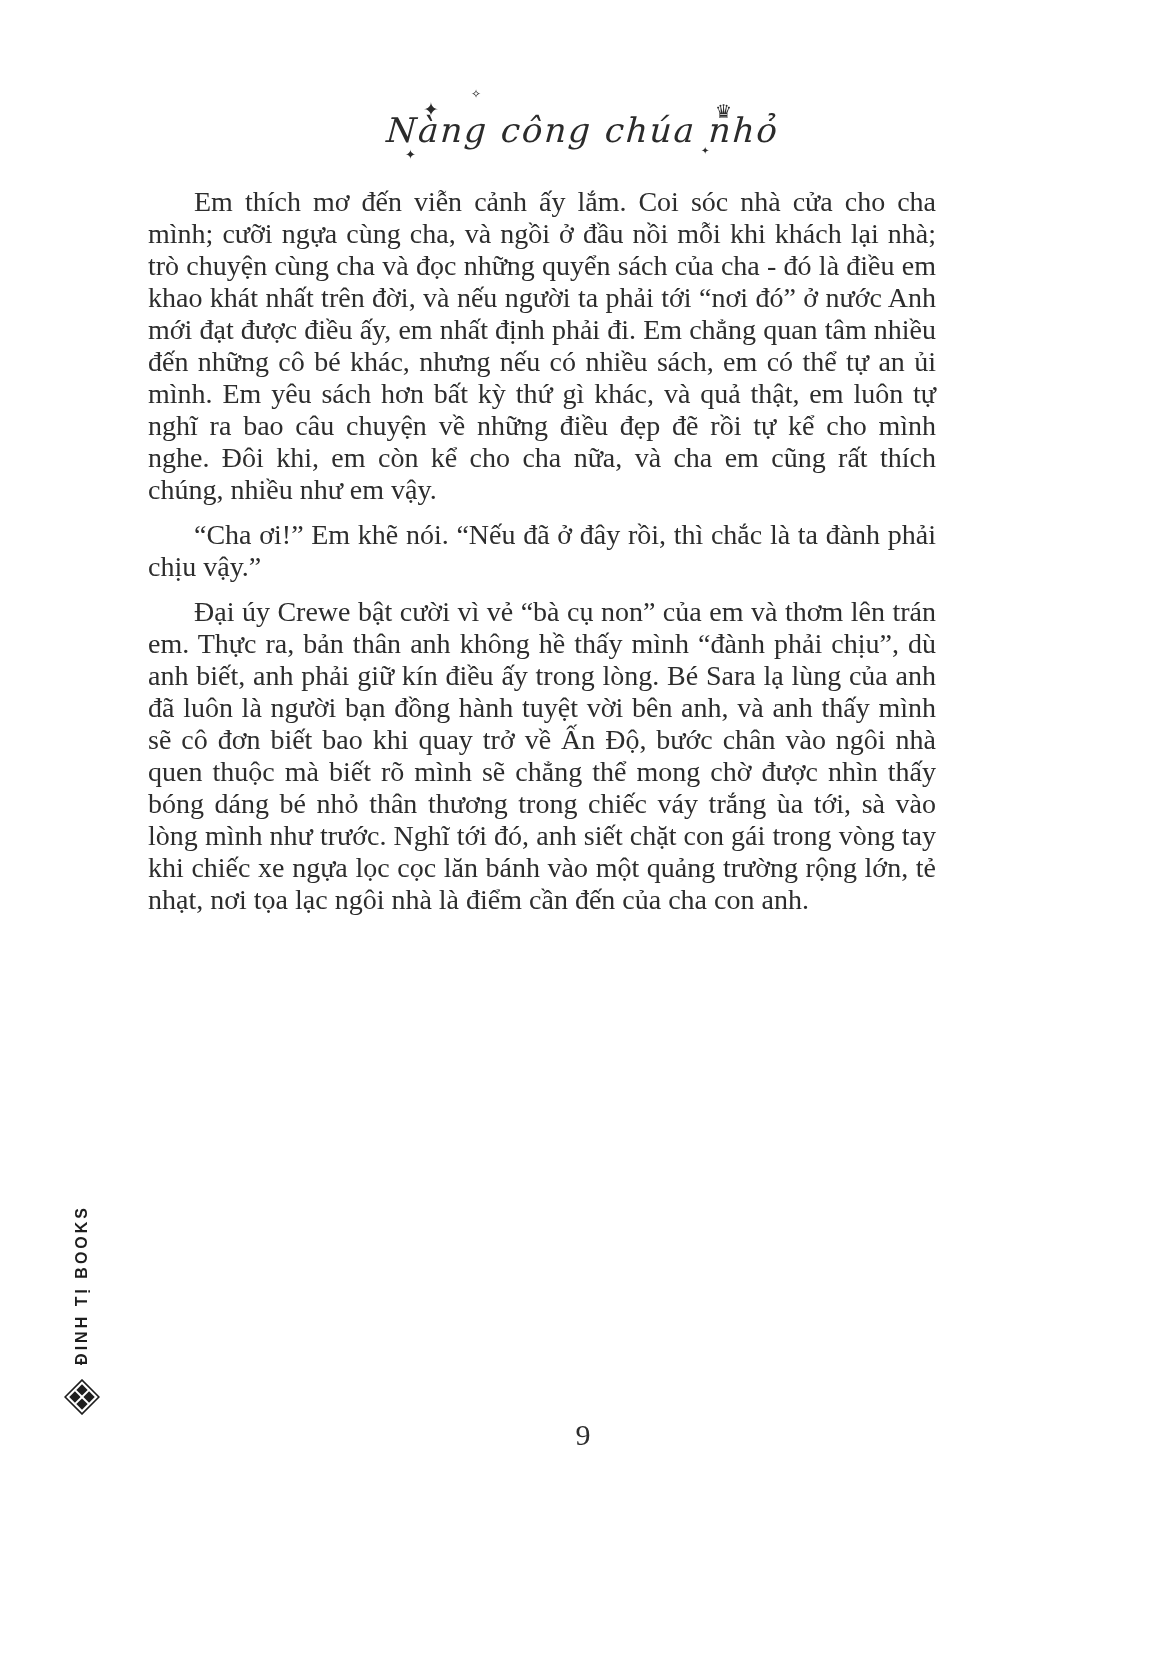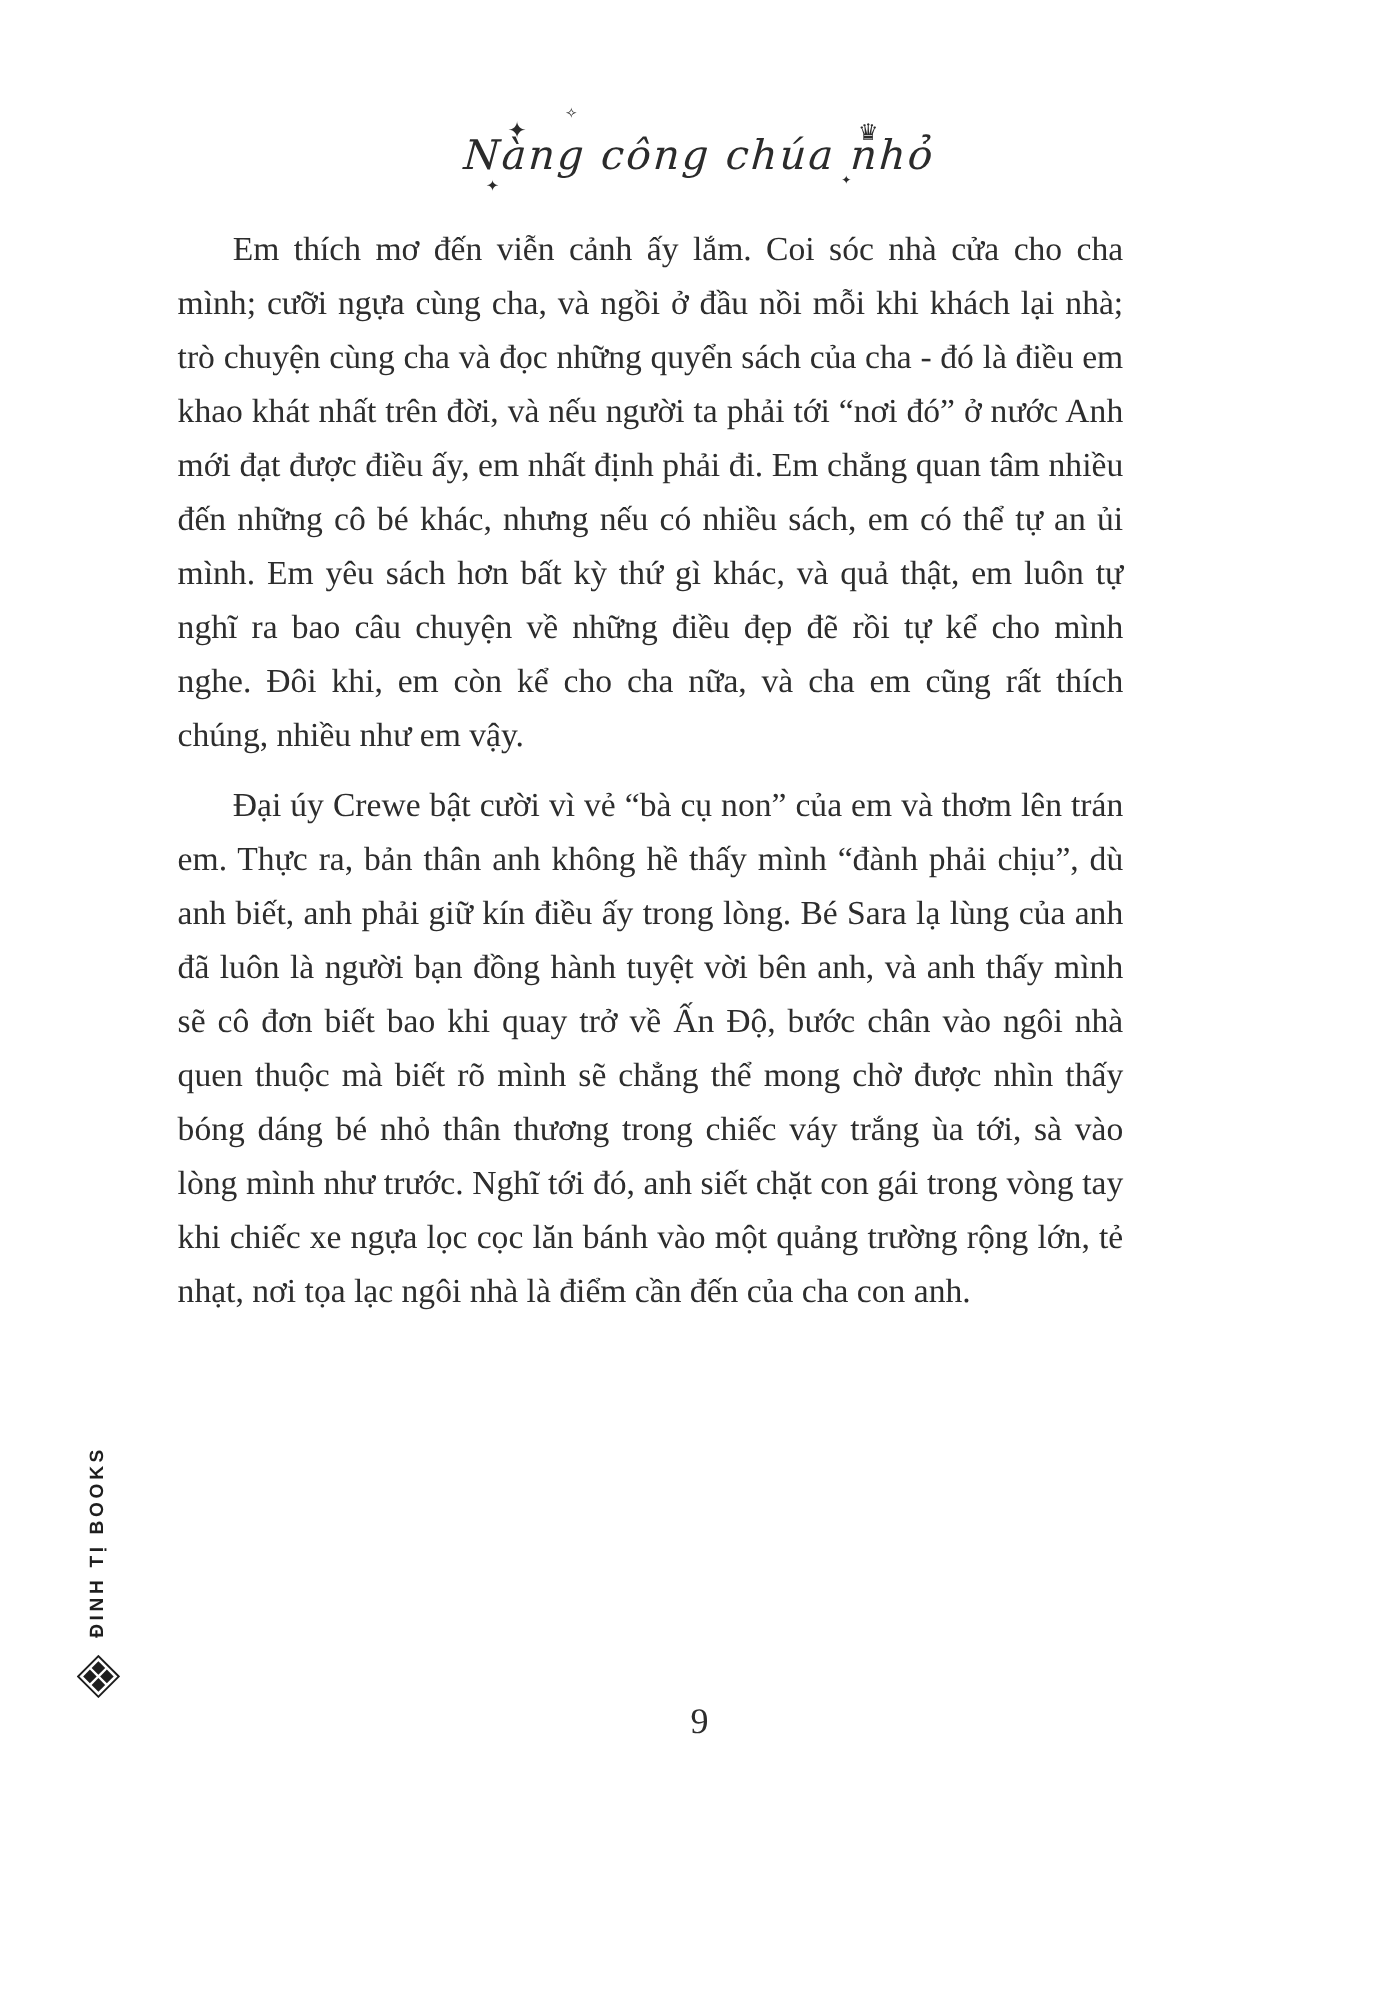--- a/index.html
+++ b/index.html
@@ -59,7 +59,7 @@
   .page-body p {
     margin: 0 0 13px 0;
     font-size: 28px;
-    line-height: 45px;
+    line-height: 32px;
     text-align: justify;
     text-indent: 46px;
     color: #2d2d2d;

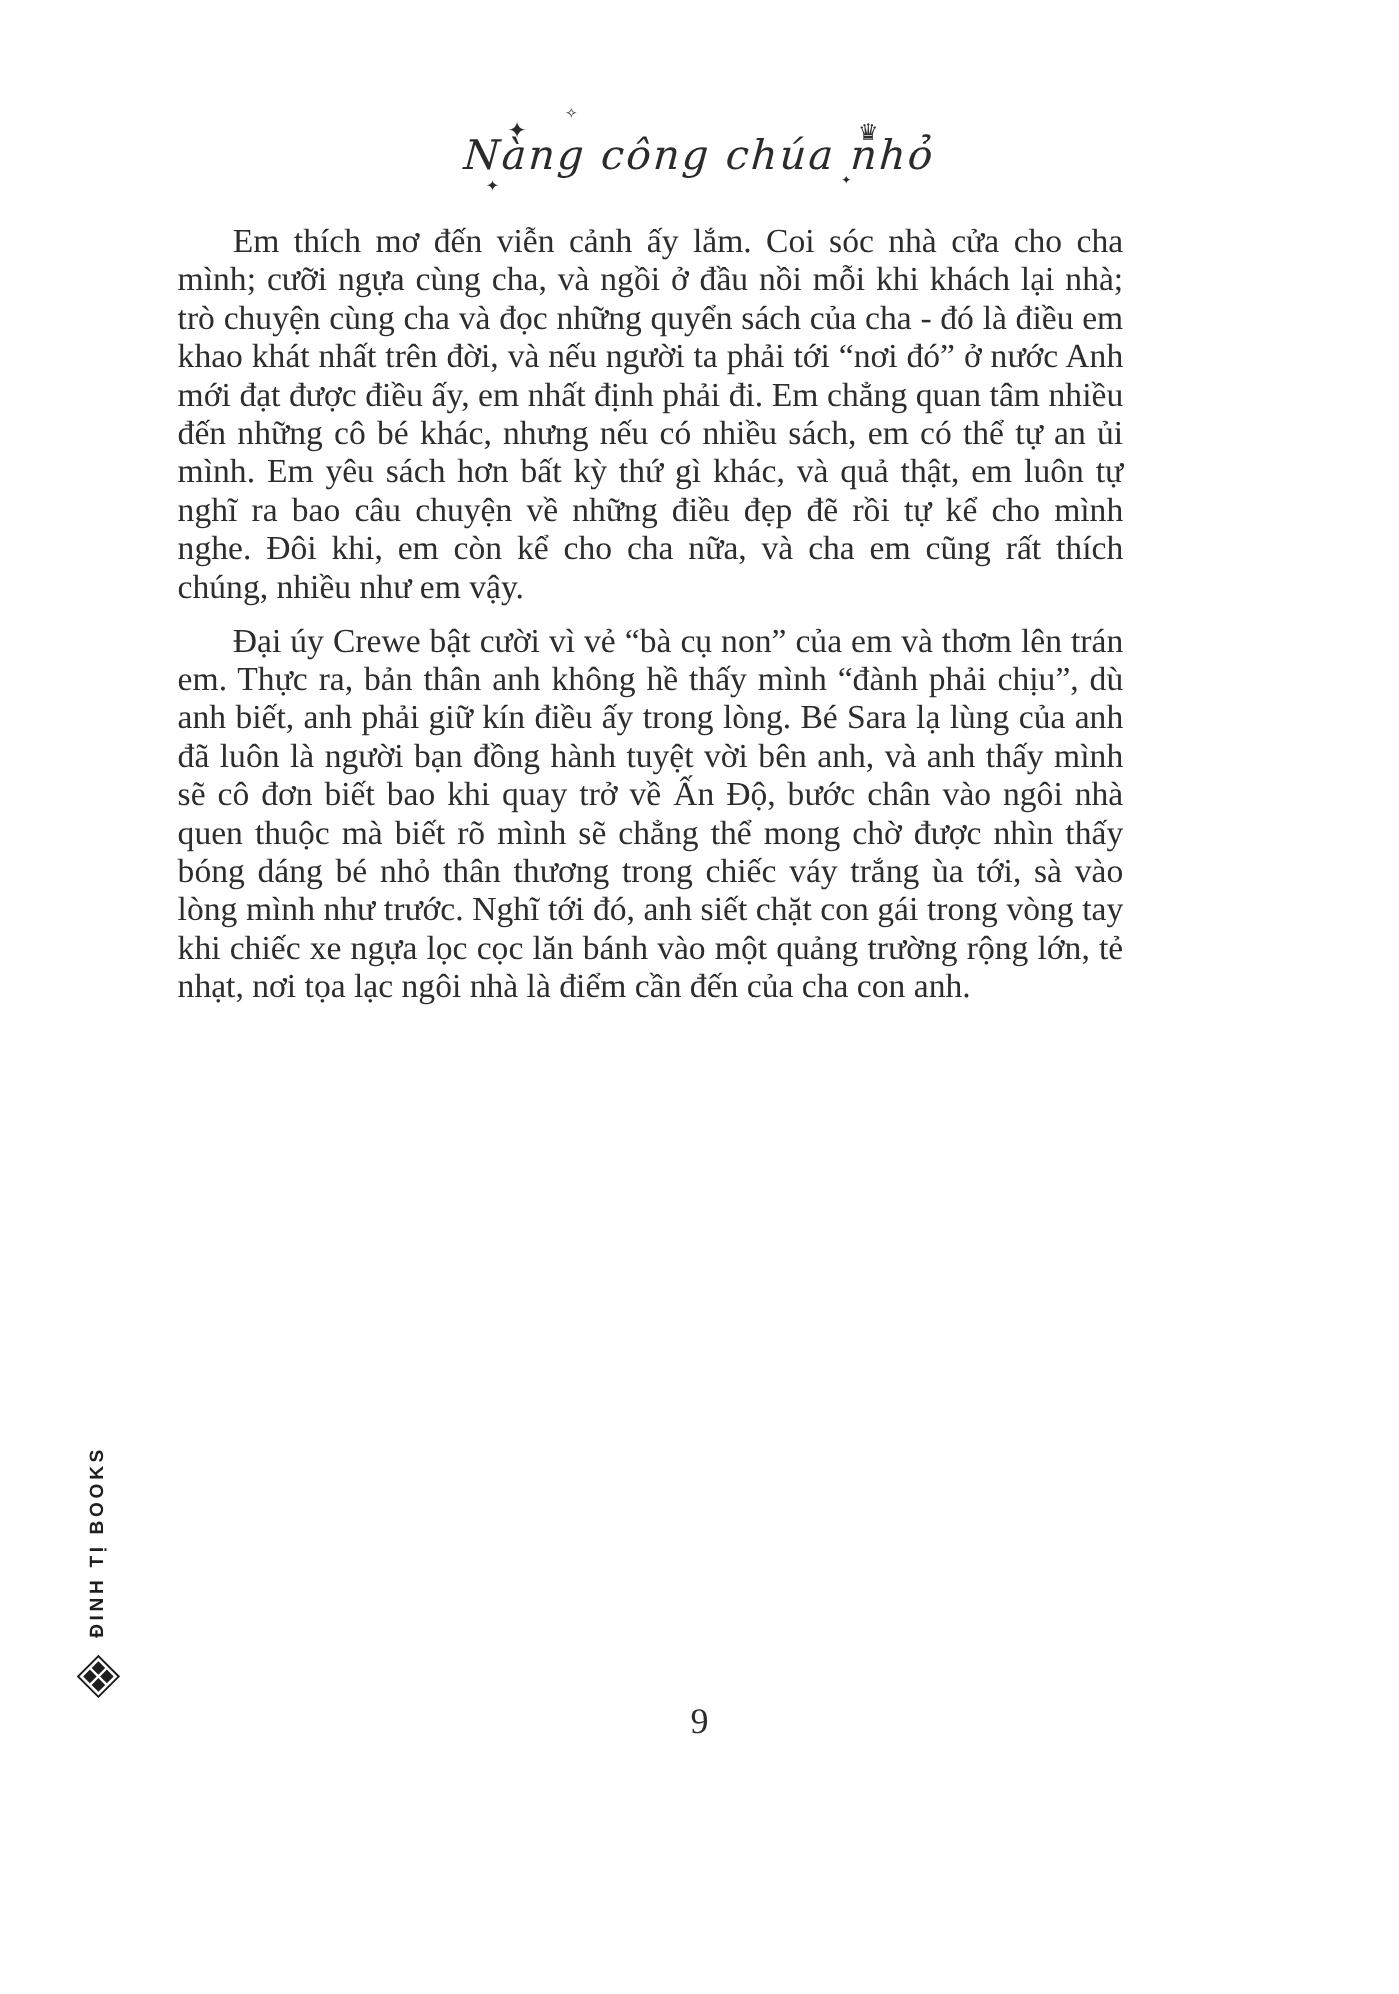--- a/index.html
+++ b/index.html
@@ -121,6 +121,7 @@
 
   <main class="page-body">
     <p>Em thích mơ đến viễn cảnh ấy lắm. Coi sóc nhà cửa cho cha mình; cưỡi ngựa cùng cha, và ngồi ở đầu nồi mỗi khi khách lại nhà; trò chuyện cùng cha và đọc những quyển sách của cha - đó là điều em khao khát nhất trên đời, và nếu người ta phải tới “nơi đó” ở nước Anh mới đạt được điều ấy, em nhất định phải đi. Em chẳng quan tâm nhiều đến những cô bé khác, nhưng nếu có nhiều sách, em có thể tự an ủi mình. Em yêu sách hơn bất kỳ thứ gì khác, và quả thật, em luôn tự nghĩ ra bao câu chuyện về những điều đẹp đẽ rồi tự kể cho mình nghe. Đôi khi, em còn kể cho cha nữa, và cha em cũng rất thích chúng, nhiều như em vậy.</p>
+    <p>“Cha ơi!” Em khẽ nói. “Nếu đã ở đây rồi, thì chắc là ta đành phải chịu vậy.”</p>
     <p>Đại úy Crewe bật cười vì vẻ “bà cụ non” của em và thơm lên trán em. Thực ra, bản thân anh không hề thấy mình “đành phải chịu”, dù anh biết, anh phải giữ kín điều ấy trong lòng. Bé Sara lạ lùng của anh đã luôn là người bạn đồng hành tuyệt vời bên anh, và anh thấy mình sẽ cô đơn biết bao khi quay trở về Ấn Độ, bước chân vào ngôi nhà quen thuộc mà biết rõ mình sẽ chẳng thể mong chờ được nhìn thấy bóng dáng bé nhỏ thân thương trong chiếc váy trắng ùa tới, sà vào lòng mình như trước. Nghĩ tới đó, anh siết chặt con gái trong vòng tay khi chiếc xe ngựa lọc cọc lăn bánh vào một quảng trường rộng lớn, tẻ nhạt, nơi tọa lạc ngôi nhà là điểm cần đến của cha con anh.</p>
   </main>
 

